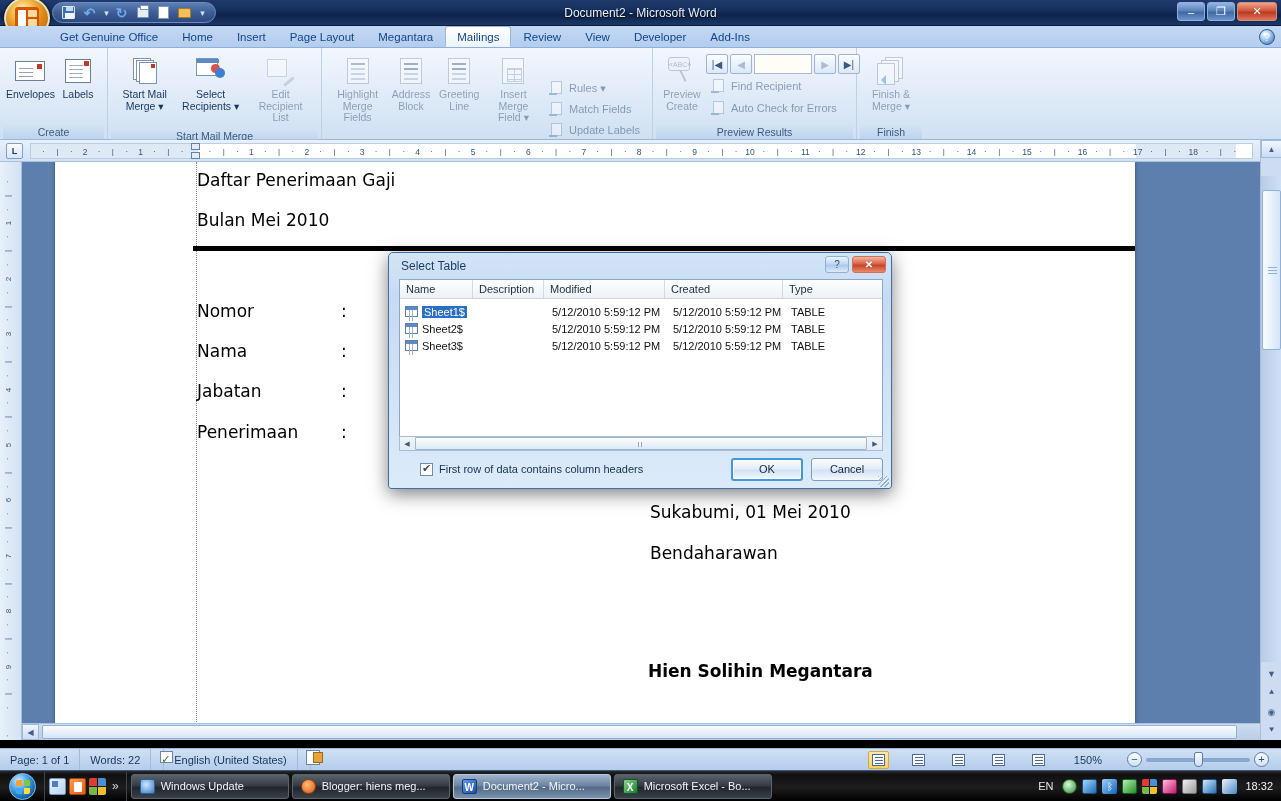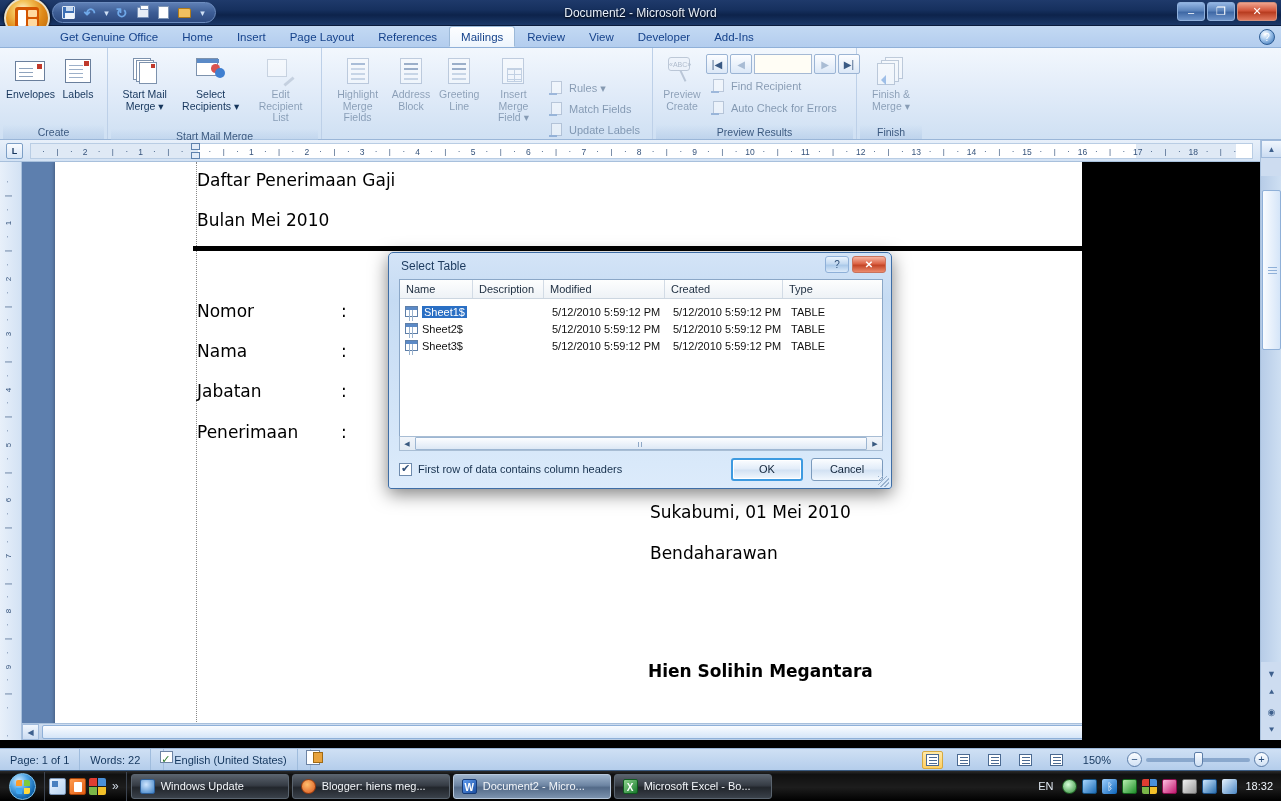--- a/index.html
+++ b/index.html
@@ -441,7 +441,7 @@
     <div class="tab">Home</div>
     <div class="tab">Insert</div>
     <div class="tab">Page Layout</div>
-    <div class="tab">References</div>
+    <div class="tab">Megantara</div>
     <div class="tab active">Mailings</div>
     <div class="tab">Review</div>
     <div class="tab">View</div>

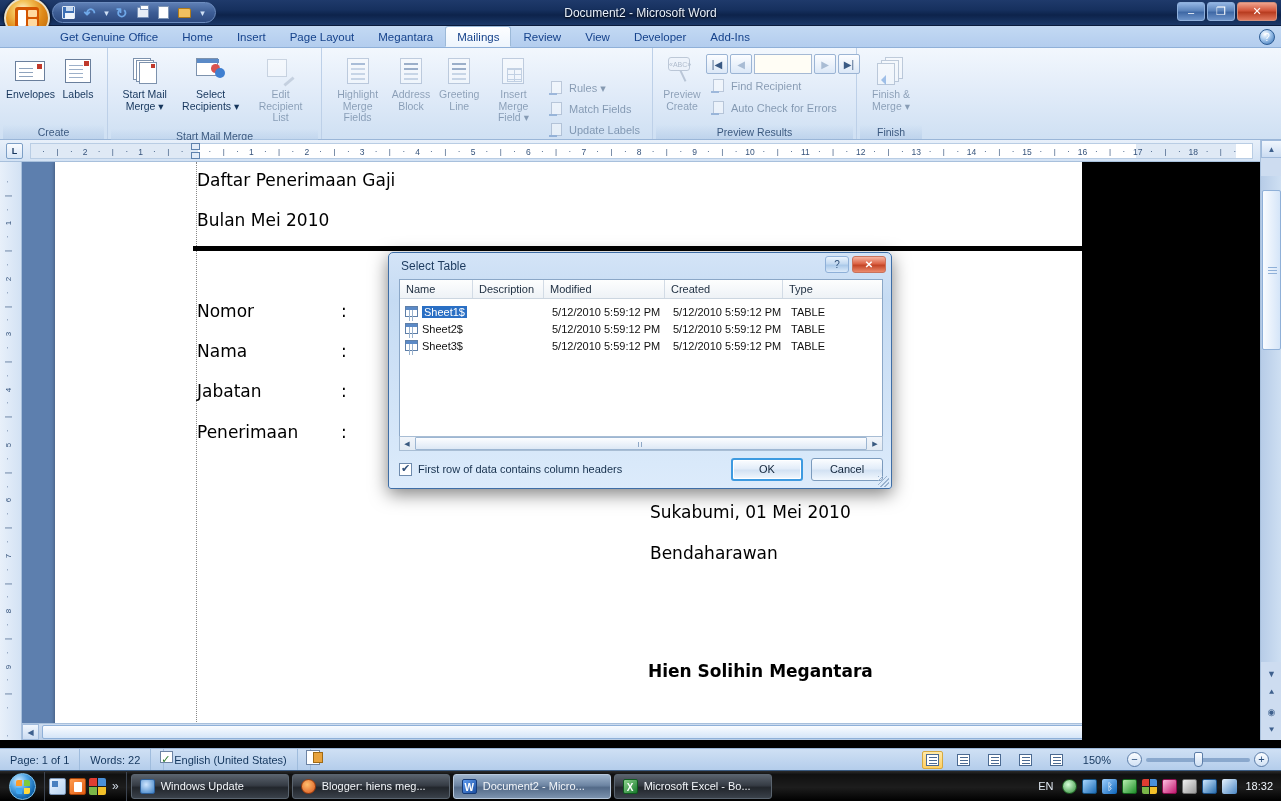--- a/index.html
+++ b/index.html
@@ -204,7 +204,7 @@
 
   
   .workspace {
-    position:absolute; left:22px; top:162px; width:1060px; height:578px;
+    position:absolute; left:22px; top:162px; width:1238px; height:578px;
     background:#5d7fae;
     overflow:hidden;
     text-decoration:underline;

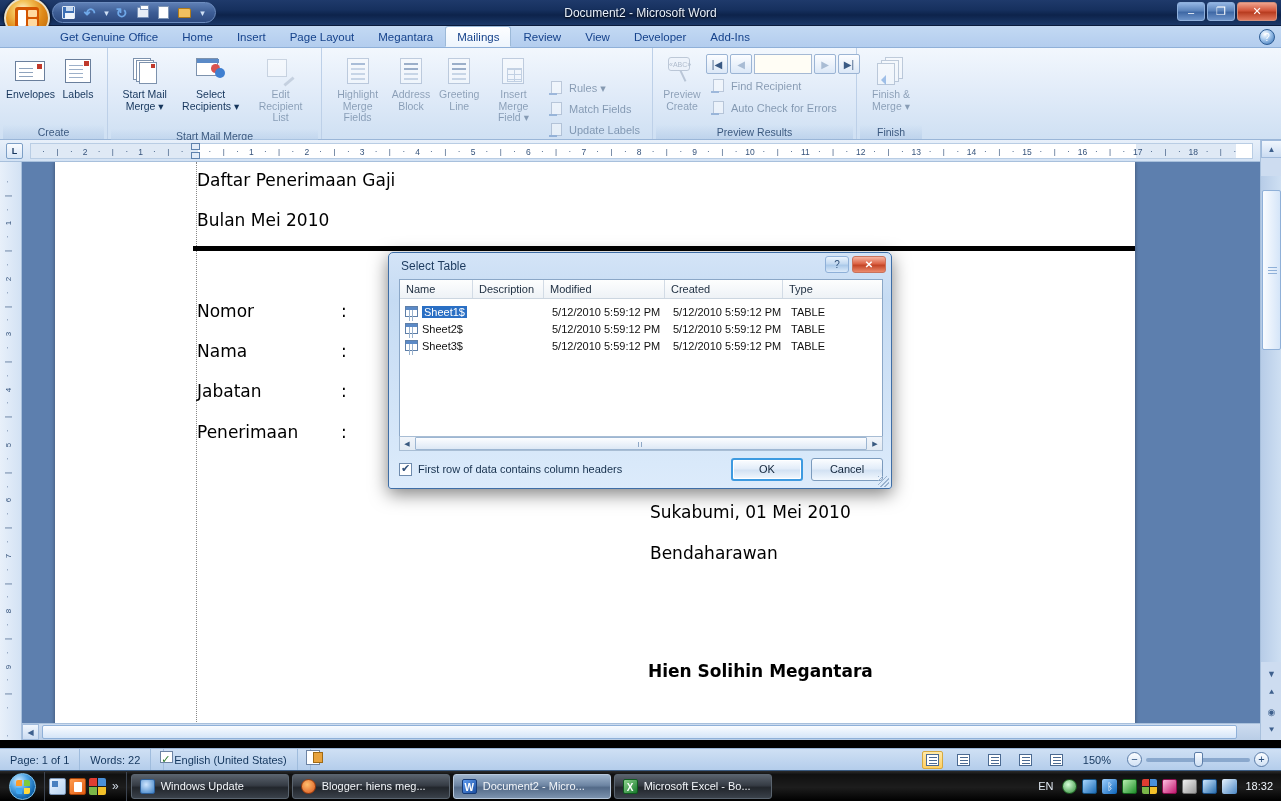--- a/index.html
+++ b/index.html
@@ -382,7 +382,7 @@
   .dhs-thumb:after{content:'';position:absolute;left:50%;margin-left:-3px;top:4px;width:6px;height:5px;
      background:repeating-linear-gradient(90deg,#8fa8c6 0 1px, transparent 1px 3px);}
   .dlg-foot { position:absolute; left:10px; top:203px; width:484px; height:26px; display:flex; align-items:center; }
-  .chk-wrap { display:flex; align-items:center; gap:6px; font-size:11px; color:#16304d; cursor:pointer;}
+  .chk-wrap { display:flex; align-items:center; gap:6px; font-size:11px; color:#16304d; cursor:pointer;margin-left:21px;}
   .chkbox { width:13px;height:13px; background:#fff; border:1px solid #6f8bad; position:relative; }
   .chkbox:after{content:'✔'; position:absolute; left:1px; top:-2px; font-size:11px; color:#33517a;}
   .dlg-actions { margin-left:auto; display:flex; gap:8px; }

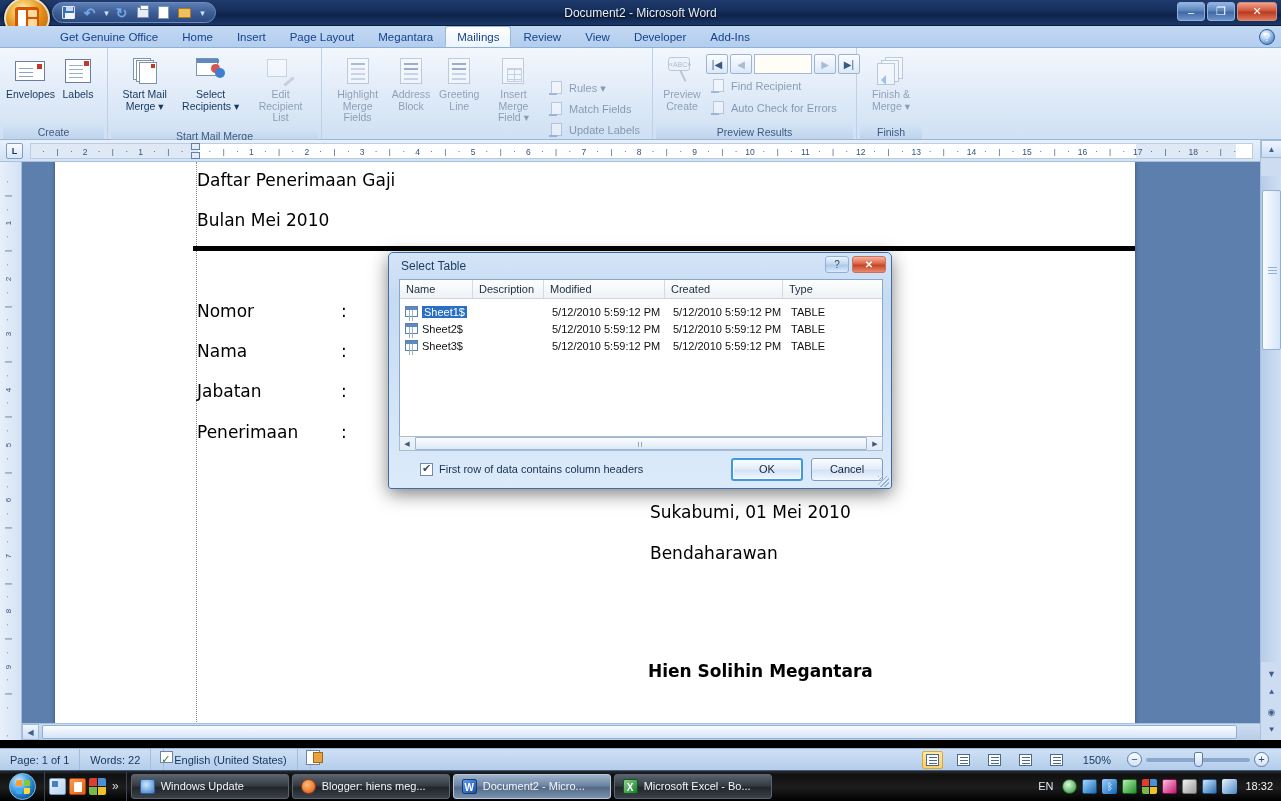--- a/index.html
+++ b/index.html
@@ -256,7 +256,7 @@
   .sb-track { width:20px;height:15px;position:relative;}
   .sb-track:after{content:'';position:absolute;left:2px;top:1px;width:12px;height:13px;background:#fff;border:1px solid #6d84a4;}
   .sb-track:before{content:'';position:absolute;left:9px;top:3px;width:8px;height:9px;background:#e8a33d;border:1px solid #a06a14;z-index:2;}
-  .view-btns { margin-left:auto; display:flex; align-items:center; gap:10px; padding-right:4px;}
+  .view-btns { margin-left:auto; display:flex; align-items:center; gap:19px; padding-right:4px;}
   .vb { width:21px;height:18px; border:1px solid transparent; border-radius:2px;
      display:flex;align-items:center;justify-content:center;cursor:pointer;}
   .vb.sel { background: linear-gradient(180deg,#ffe9a8,#ffcf62); border-color:#d6a93f; }

